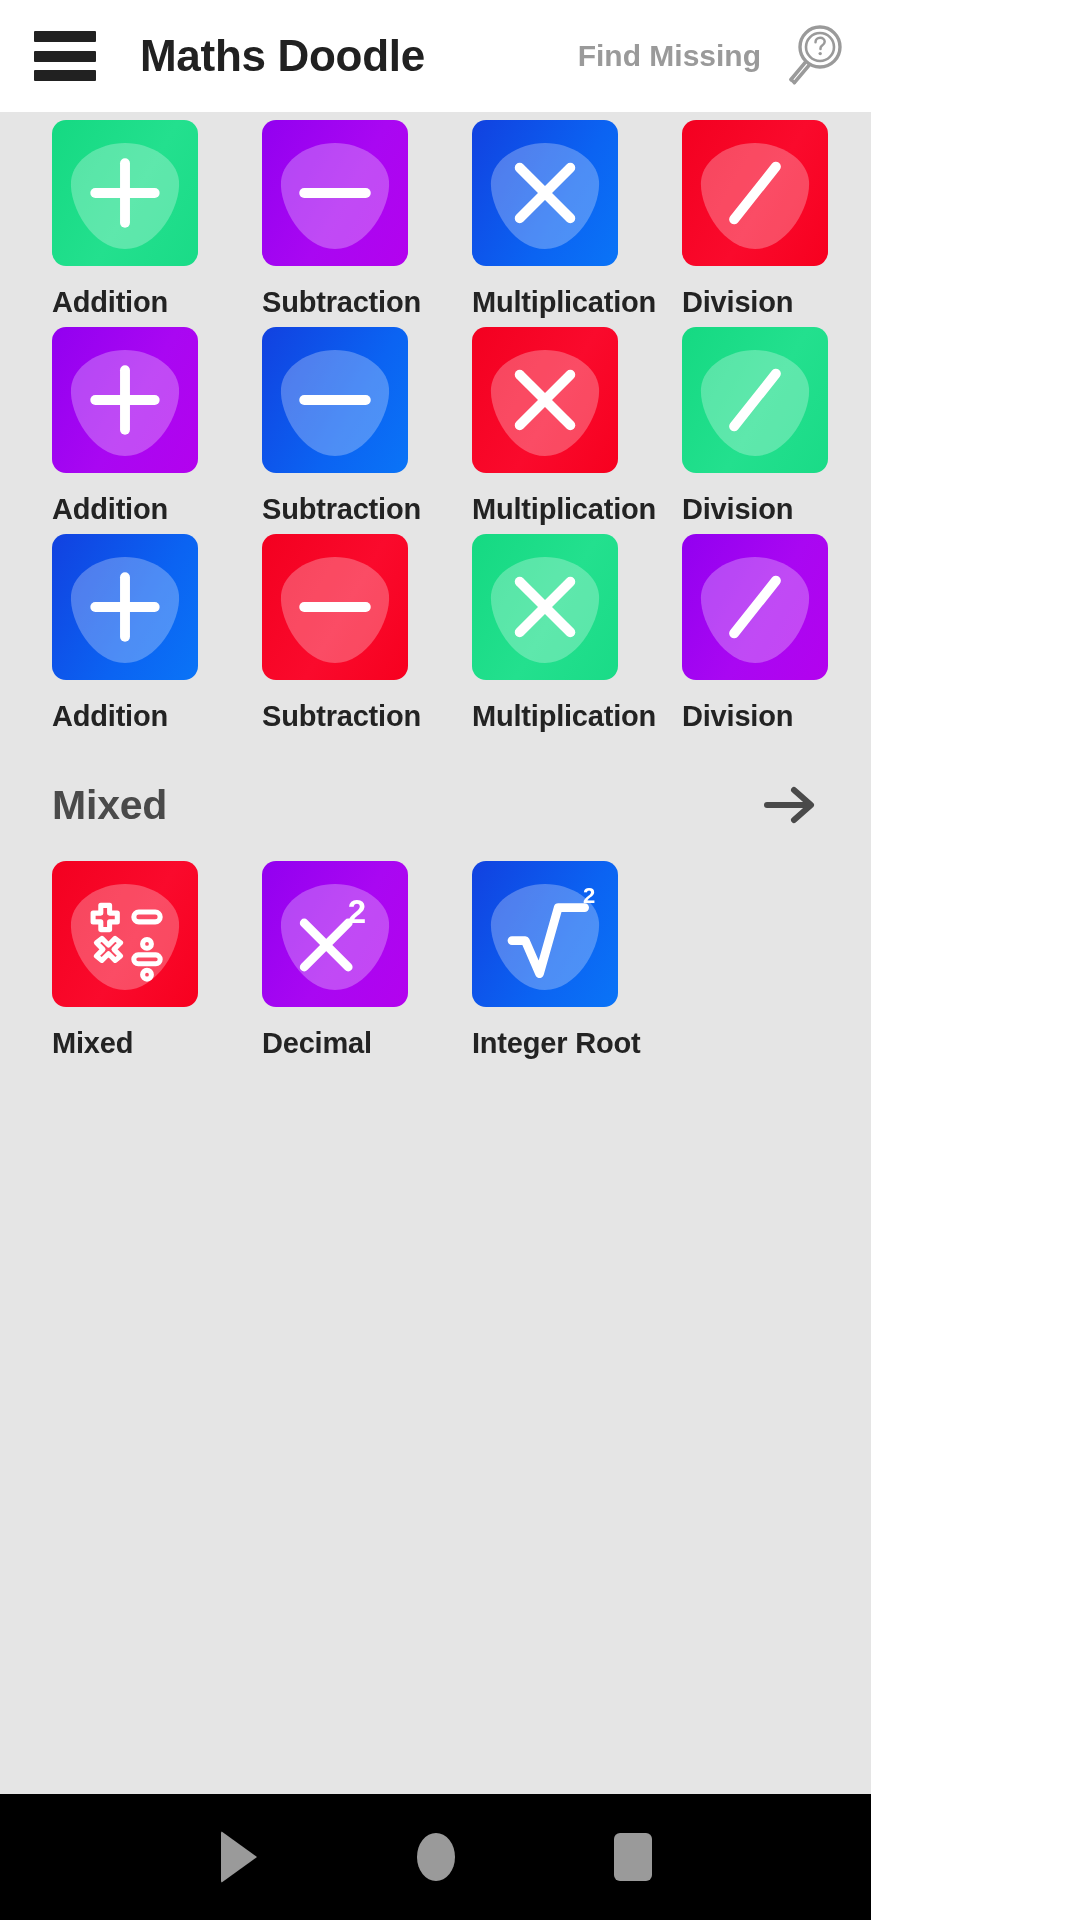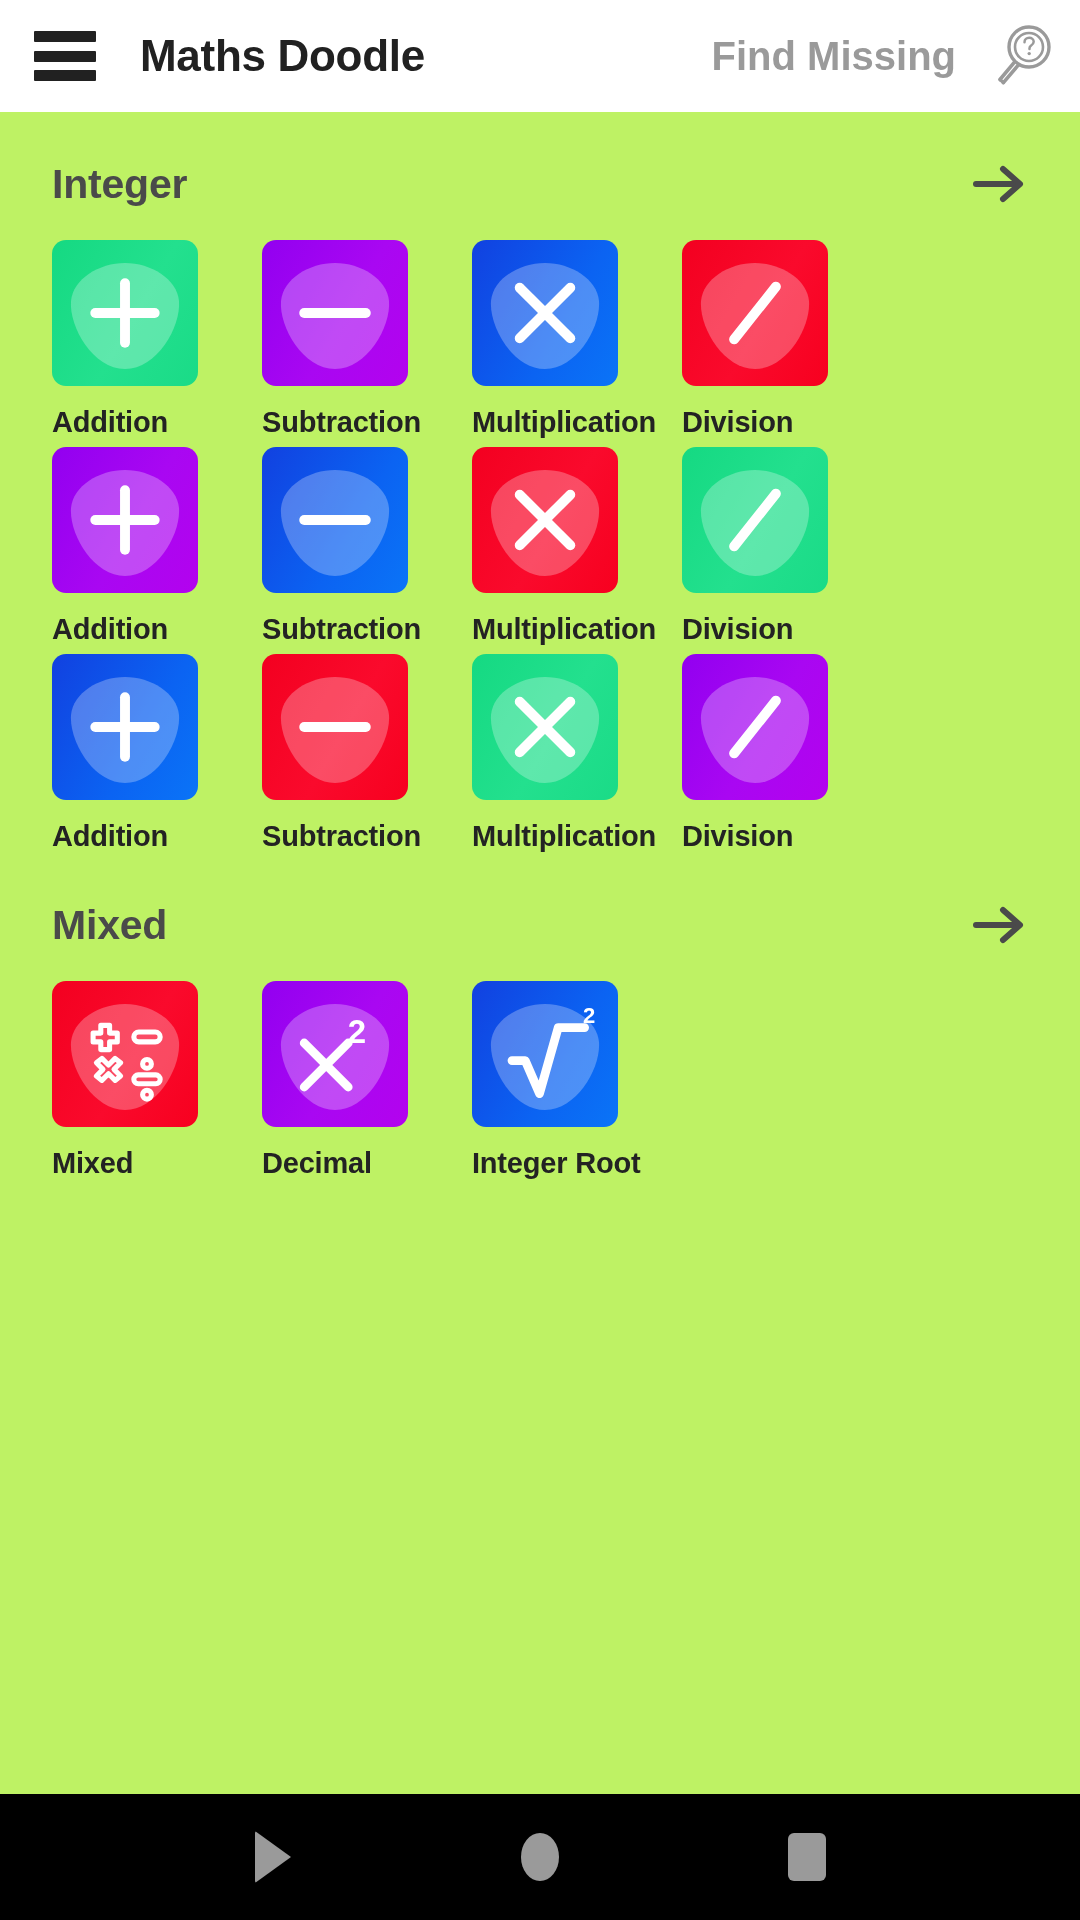--- a/index.html
+++ b/index.html
@@ -12,8 +12,8 @@
   }
   #screen {
     position:relative;
-    width:1080px; height:1920px;
-    background:#bef264;
+    width:871px; height:1920px;
+    background:#e5e5e5;
     display:flex; flex-direction:column;
   }
 

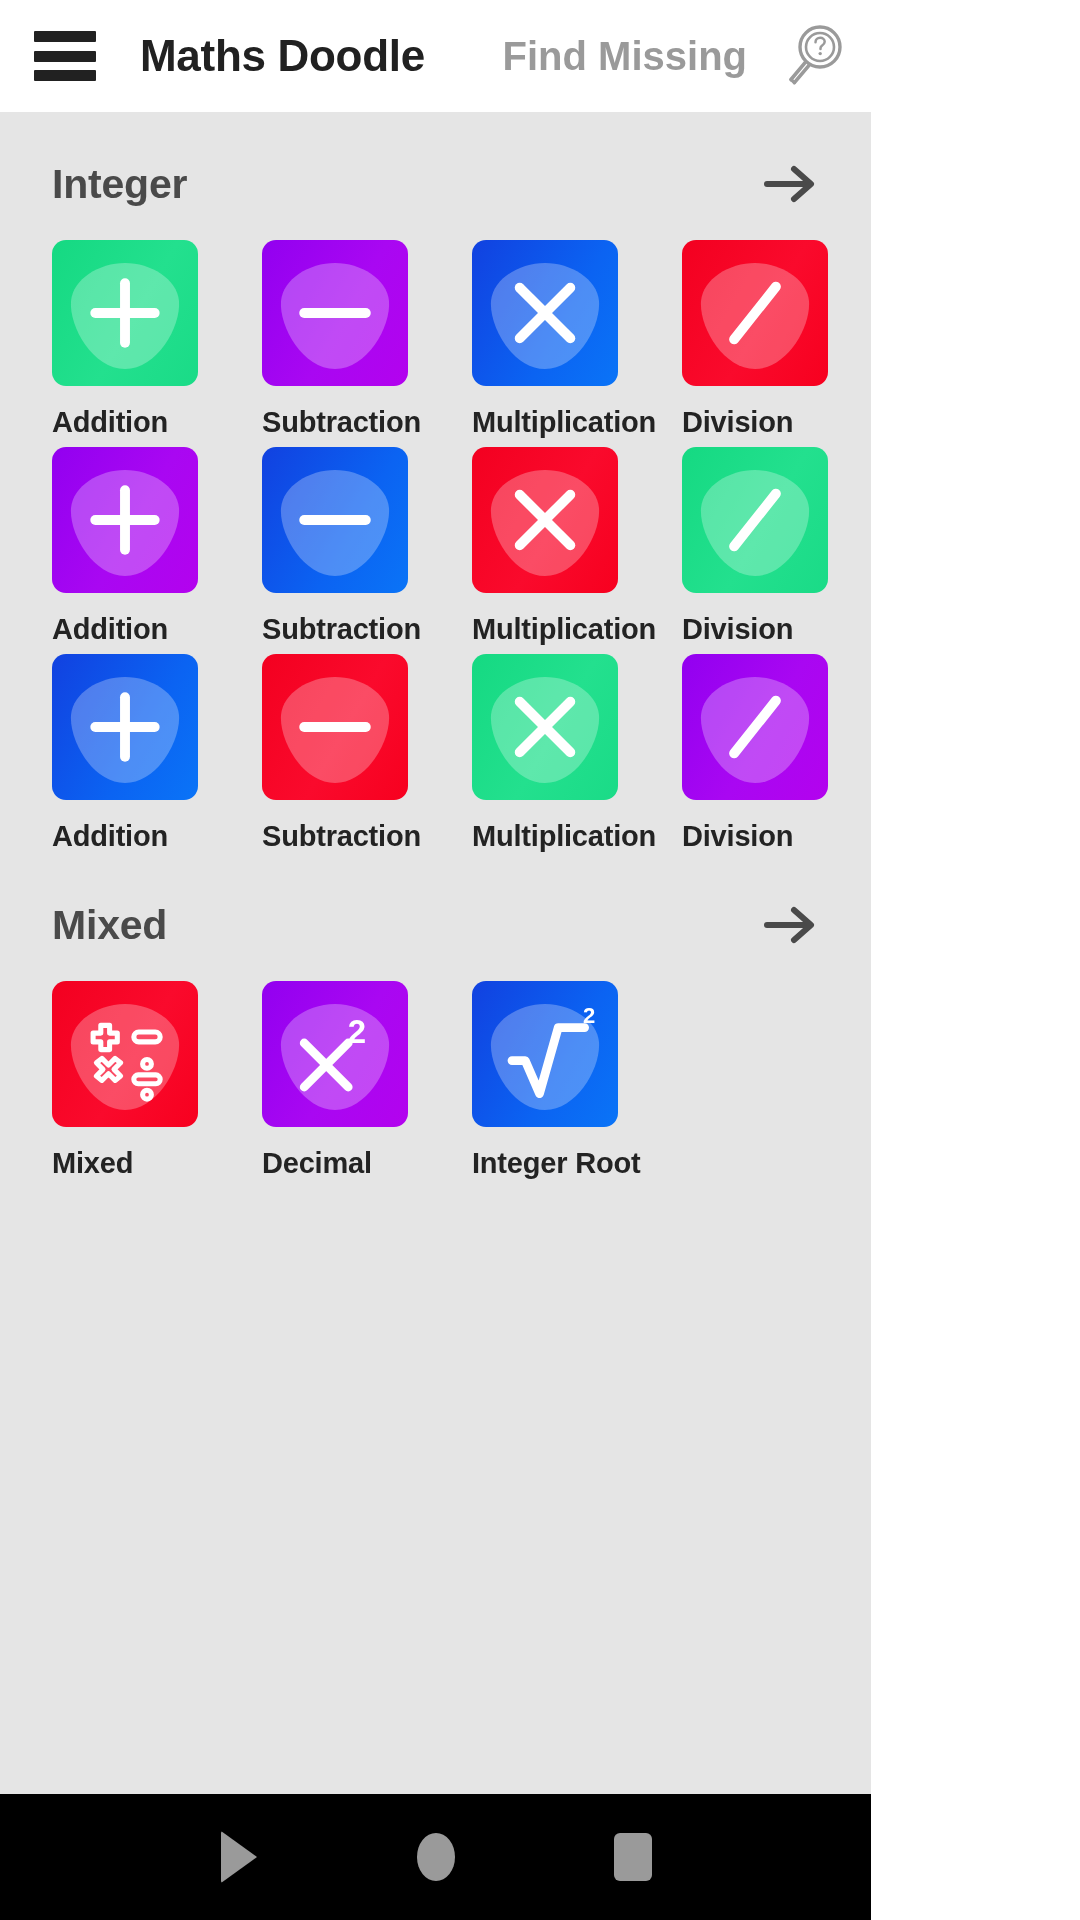--- a/index.html
+++ b/index.html
@@ -39,8 +39,8 @@
   }
   .appbar-spacer { flex:1 1 auto; }
   .find-missing-label {
-    font-size:40px; color:#9a9a9a; font-weight:bold;
-    margin-right:32px; white-space:nowrap;
+    font-size:30px; color:#9a9a9a; font-weight:bold;
+    margin-right:18px; white-space:nowrap;
   }
   .find-missing-icon { width:66px; height:66px; flex:0 0 auto; cursor:pointer; }
 

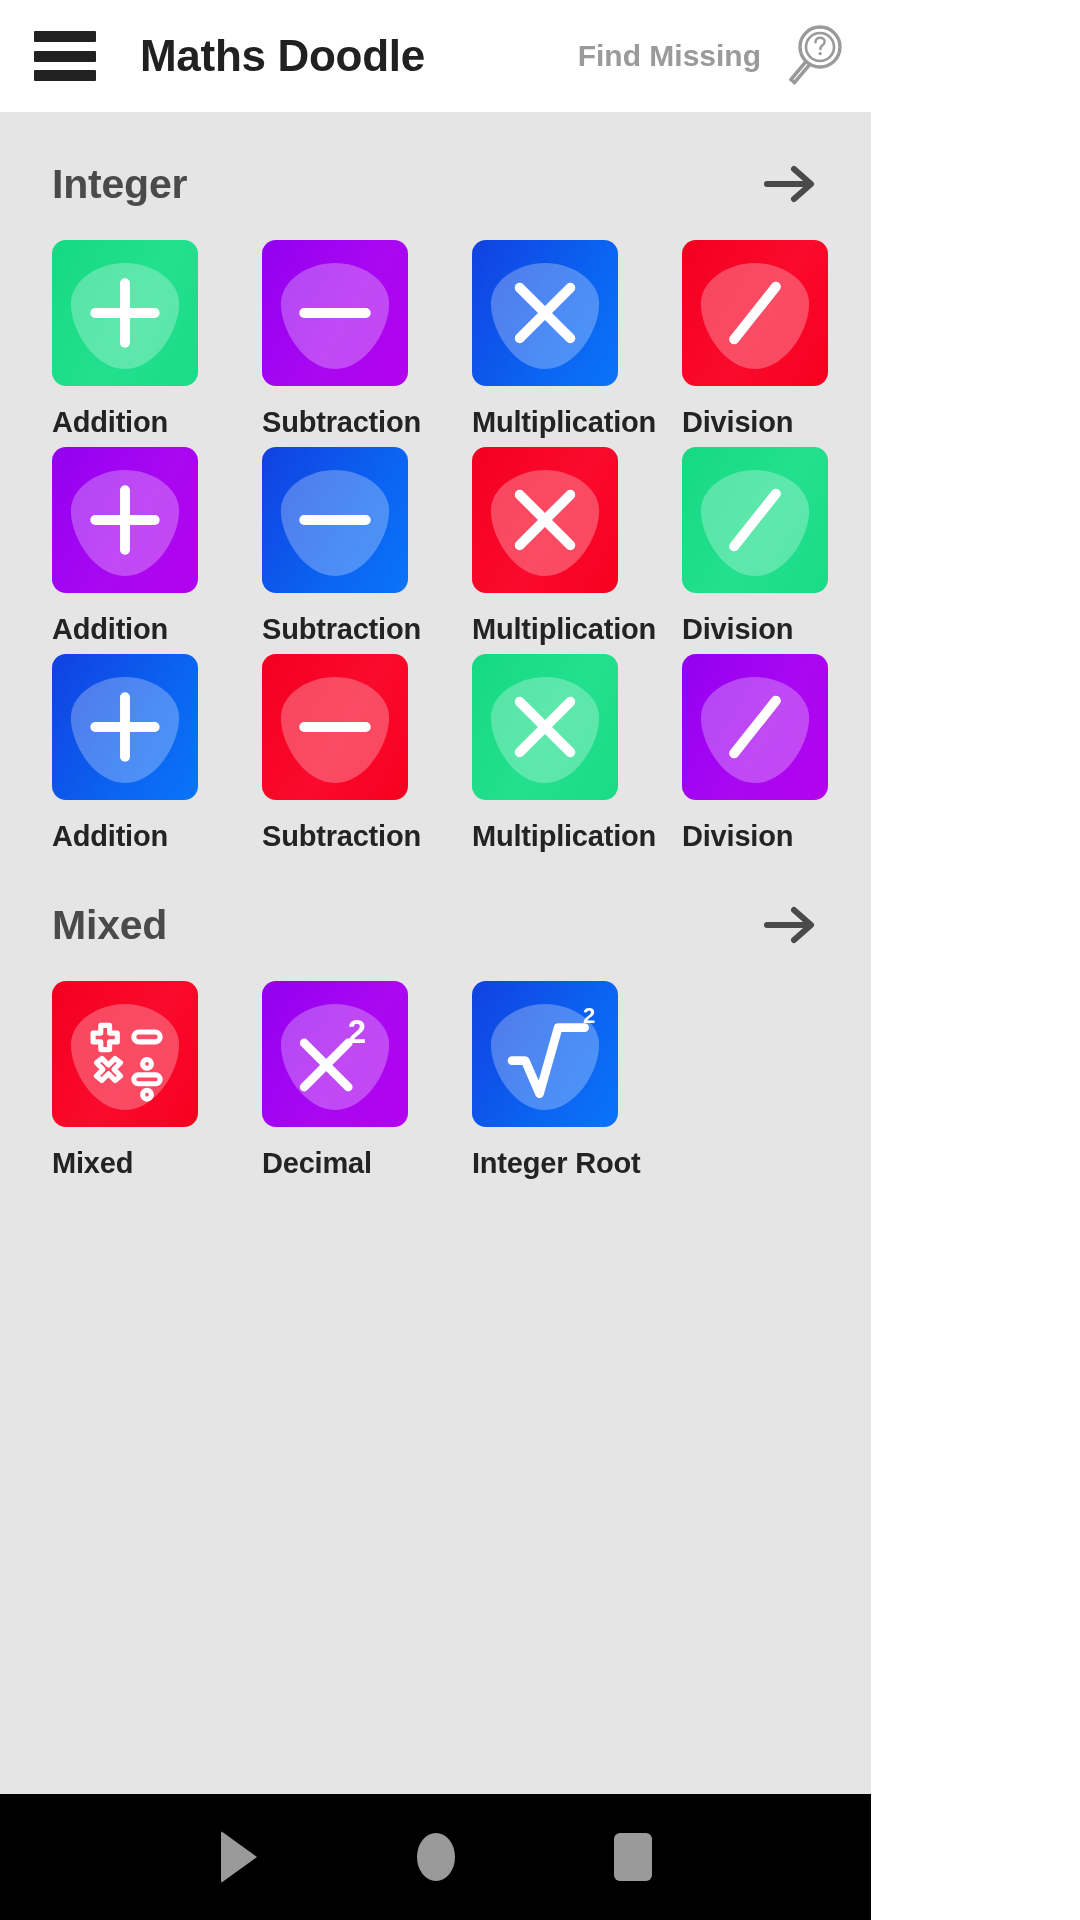--- a/index.html
+++ b/index.html
@@ -146,14 +146,6 @@
 
   <div class="content" id="content">
       <div class="section">
-        <div class="section-head">
-          <div class="section-title">Integer</div>
-          <div class="section-head-spacer"></div>
-          <svg class="section-arrow" viewBox="0 0 56 46">
-            <path d="M4 23 H46" stroke="#4a4a4a" stroke-width="6" stroke-linecap="round" fill="none"></path>
-            <path d="M31 8 L48 23 L31 38" stroke="#4a4a4a" stroke-width="6" stroke-linecap="round" stroke-linejoin="round" fill="none"></path>
-          </svg>
-        </div>
         <div class="tile-row">
           <div class="tile-cell">
             <div class="tile c-green">

